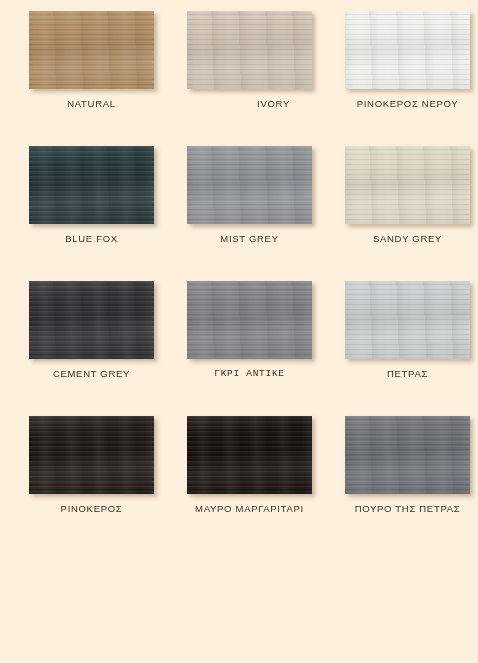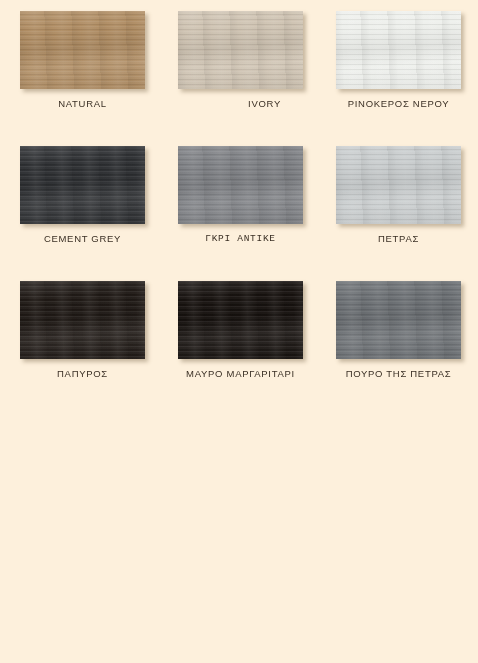--- a/index.html
+++ b/index.html
@@ -22,6 +22,7 @@
     display: flex;
     flex-direction: column;
     background: #fdf0dc;
+    align-items: flex-end;
   }
 
   .swatch-row {

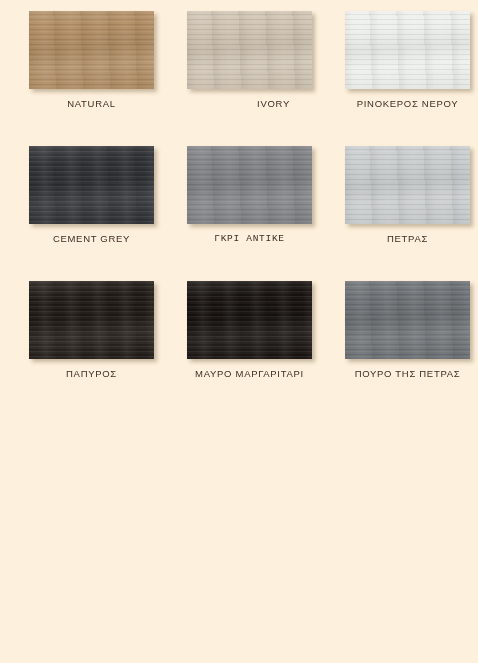--- a/index.html
+++ b/index.html
@@ -144,6 +144,26 @@
     </div>
   </div>
 
+  <div class="swatch-row">
+    <div class="swatch-cell">
+      <div class="chip-wrap">
+        <div class="chip" style="background-color: rgb(38, 56, 58);"></div>
+      </div>
+      <div class="chip-label" style="color: rgb(58, 47, 36);">BLUE FOX</div>
+    </div>
+    <div class="swatch-cell">
+      <div class="chip-wrap">
+        <div class="chip" style="background-color: rgb(142, 146, 150);"></div>
+      </div>
+      <div class="chip-label" style="color: rgb(58, 47, 36);">MIST GREY</div>
+    </div>
+    <div class="swatch-cell">
+      <div class="chip-wrap">
+        <div class="chip" style="background-color: rgb(222, 215, 196);"></div>
+      </div>
+      <div class="chip-label" style="color: rgb(58, 47, 36);">SANDY GREY</div>
+    </div>
+  </div>
 
   <div class="swatch-row">
     <div class="swatch-cell">

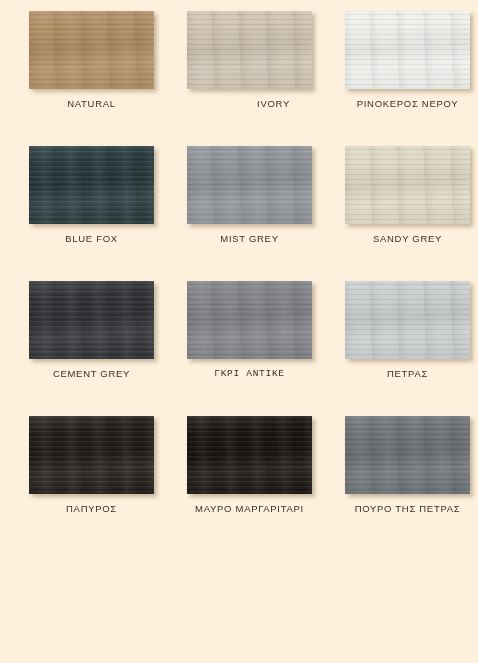--- a/index.html
+++ b/index.html
@@ -192,7 +192,7 @@
       <div class="chip-wrap">
         <div class="chip" style="background-color: rgb(32, 26, 22);"></div>
       </div>
-      <div class="chip-label" style="color: rgb(58, 47, 36);">ΠΑΠΥΡΟΣ</div>
+      <div class="chip-label" style="color: rgb(58, 47, 36);">ΡΙΝΟΚΕΡΟΣ</div>
     </div>
     <div class="swatch-cell">
       <div class="chip-wrap">

